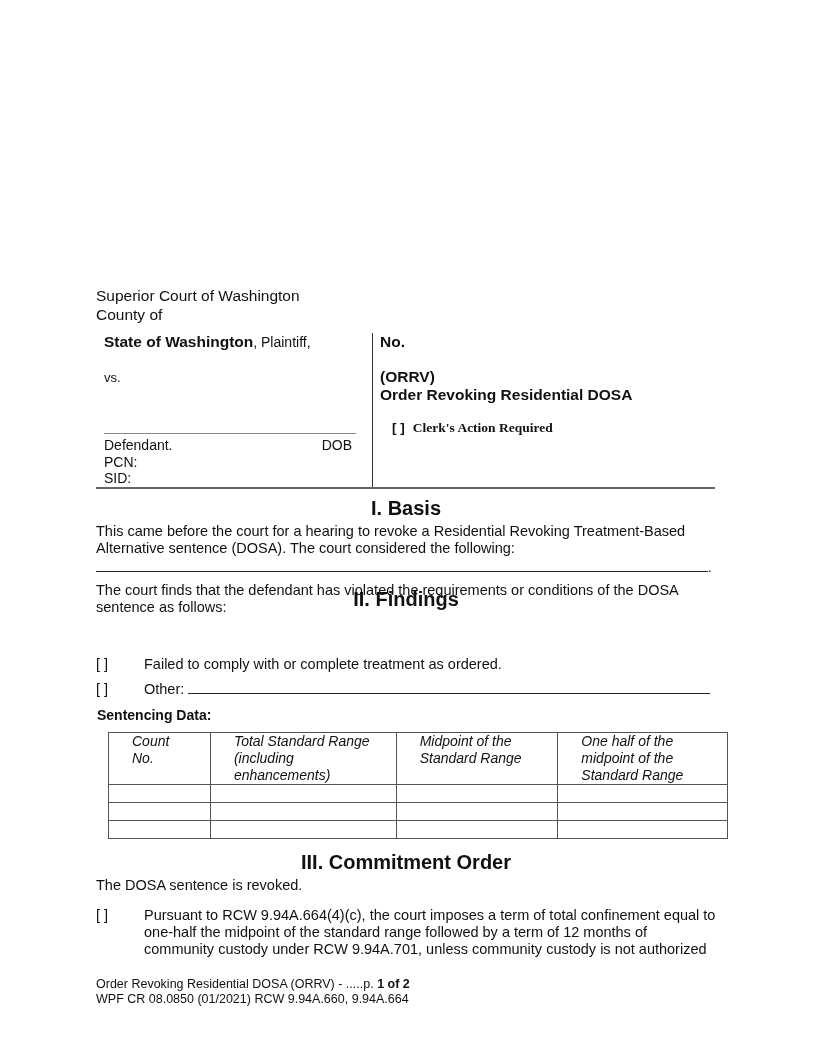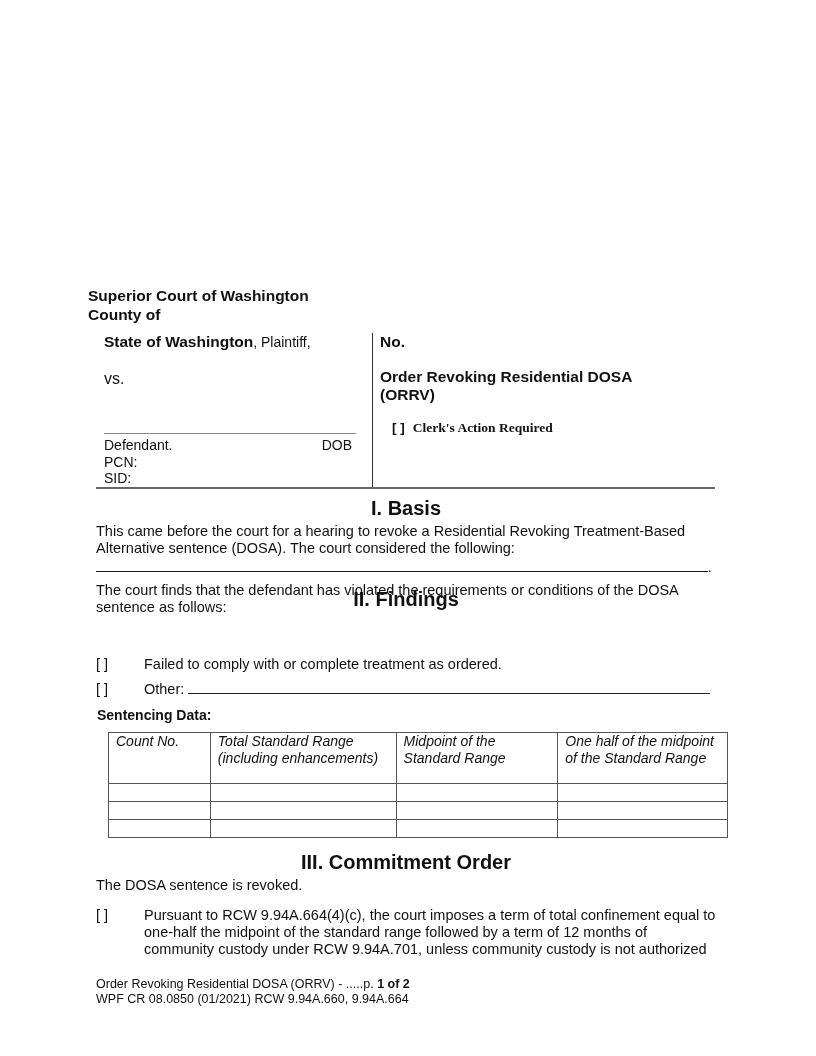--- a/index.html
+++ b/index.html
@@ -6,7 +6,7 @@
   body { width: 816px; height: 1056px; position: relative; overflow: hidden;
          font-family: "Liberation Sans", sans-serif; color: #111; font-size: 14px; }
   .abs { position: absolute; }
-  .court-title { left: 88px; top: 286px; font-weight: bold; font-size: 15.5px; line-height: 19px; }
+  .court-title { left: 96px; top: 286px; font-weight: normal; font-size: 15.5px; line-height: 19px; }
   .vline { left: 372px; top: 333px; width: 1px; height: 155px; background: #333; }
   .hline-main { left: 96px; top: 487px; width: 619px; height: 2px; background: #666; }
   .plaintiff { left: 104px; top: 333px; font-size: 15.5px; }

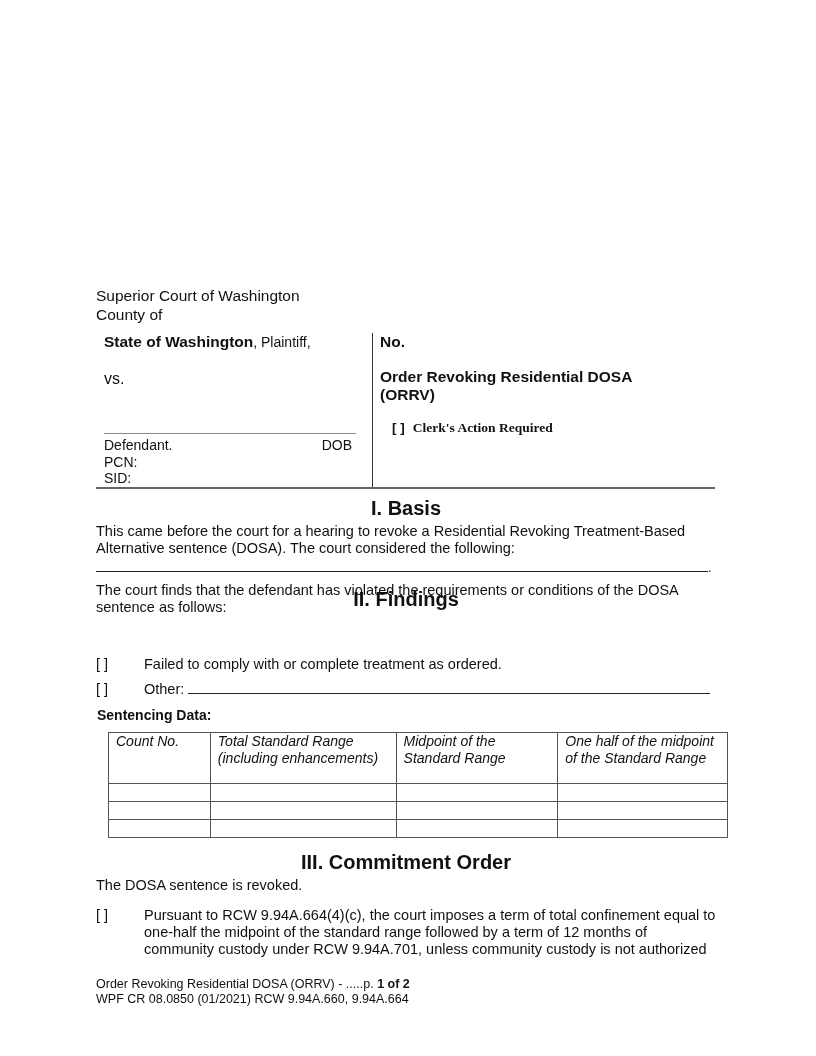--- a/index.html
+++ b/index.html
@@ -12,7 +12,7 @@
   .plaintiff { left: 104px; top: 333px; font-size: 15.5px; }
   .plaintiff b { font-weight: bold; }
   .plaintiff span.pl { font-weight: normal; font-size: 14px; }
-  .vs { left: 104px; top: 370px; font-size: 16px; }
+  .vs { left: 104px; top: 370px; font-size: 13px; }
   .def-line { left: 104px; top: 433px; width: 252px; height: 1px; background: #888; }
   .def-block { left: 104px; top: 437px; width: 248px; font-size: 14px; line-height: 16.5px; }
   .dob { position: absolute; right: 0; top: 0; }

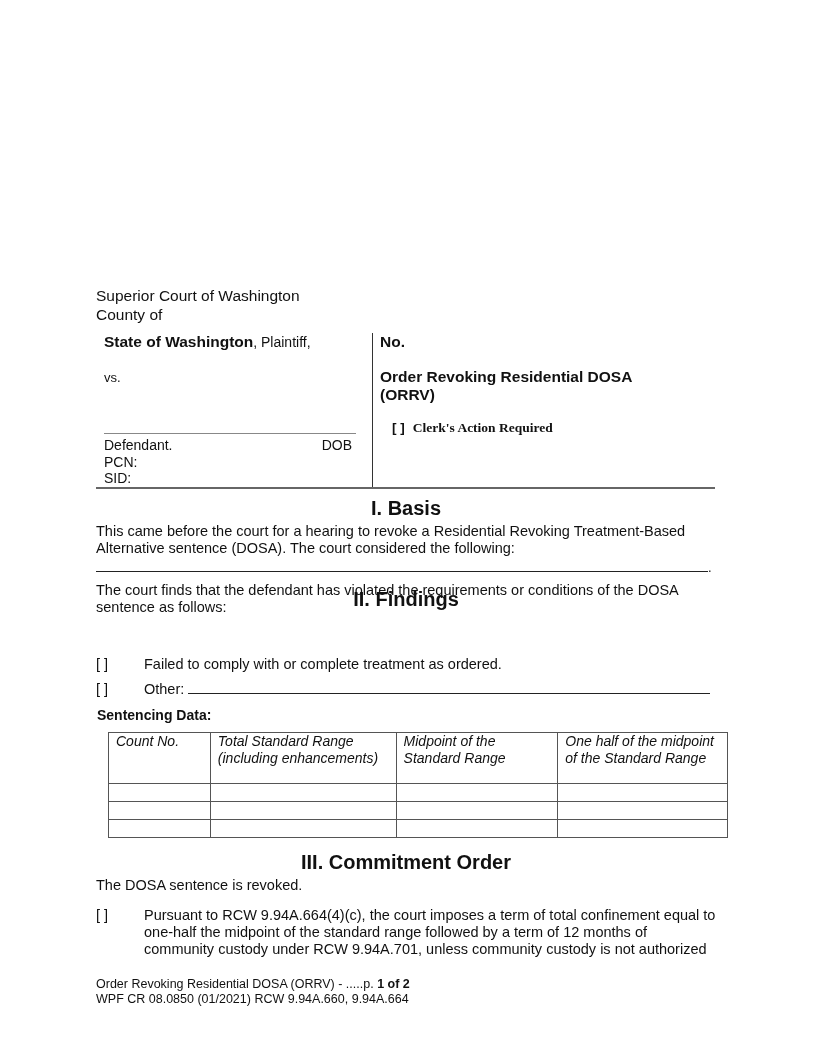--- a/index.html
+++ b/index.html
@@ -60,8 +60,8 @@
 
 <div class="abs case-no">No.</div>
 <div class="abs doc-title">
+  <div>(ORRV)</div>
   <div>Order Revoking Residential DOSA</div>
-  <div>(ORRV)</div>
 </div>
 <div class="abs clerk">
   <span class="cb">[ ]</span><span>Clerk's Action Required</span>

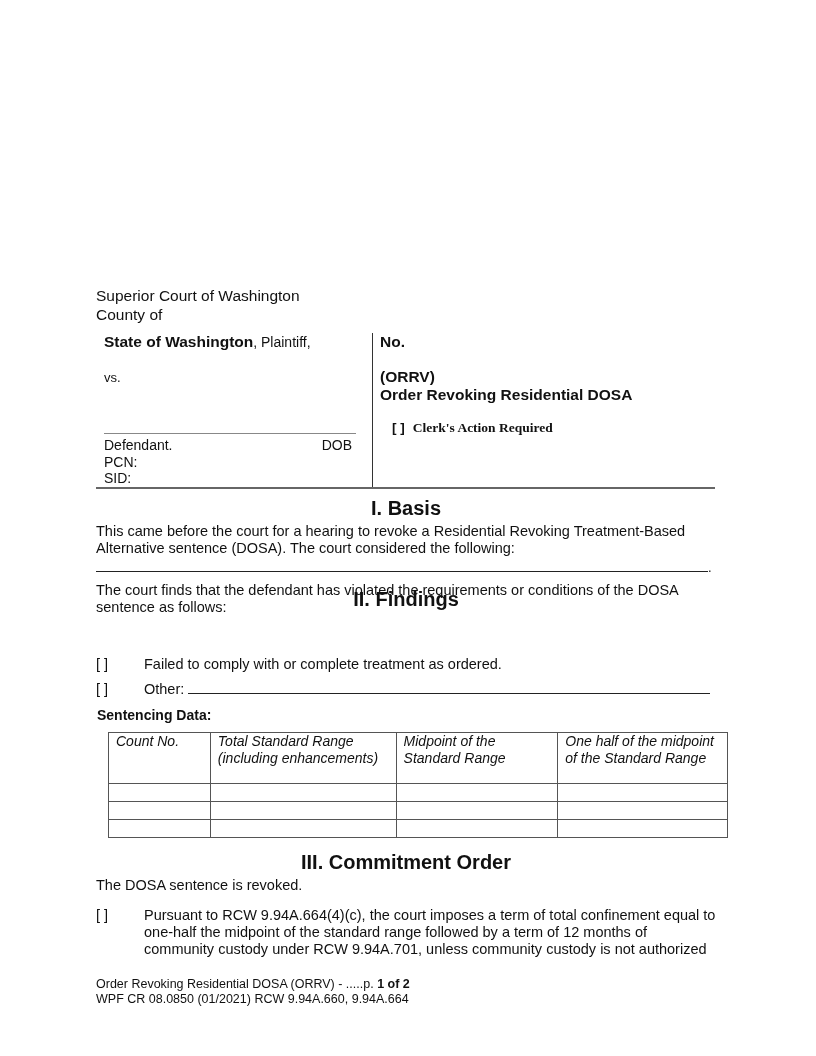--- a/index.html
+++ b/index.html
@@ -29,7 +29,7 @@
   .other-line { display: inline-block; width: 522px; border-bottom: 1px solid #222; height: 14px; vertical-align: baseline; margin-left: 4px; }
   .sent-label { left: 97px; top: 707px; font-weight: bold; font-size: 14px; }
   table.sent { position: absolute; left: 108px; top: 732px; width: 620px; border-collapse: collapse; font-size: 14px; }
-  table.sent td, table.sent th { border: 1px solid #555; padding: 0 7px; vertical-align: top; text-align: left;
+  table.sent td, table.sent th { border: 1px solid #555; padding: 0 23px; vertical-align: top; text-align: left;
        font-weight: normal; font-style: italic; line-height: 17px; }
   table.sent th { height: 50px; }
   table.sent td { height: 17px; }

